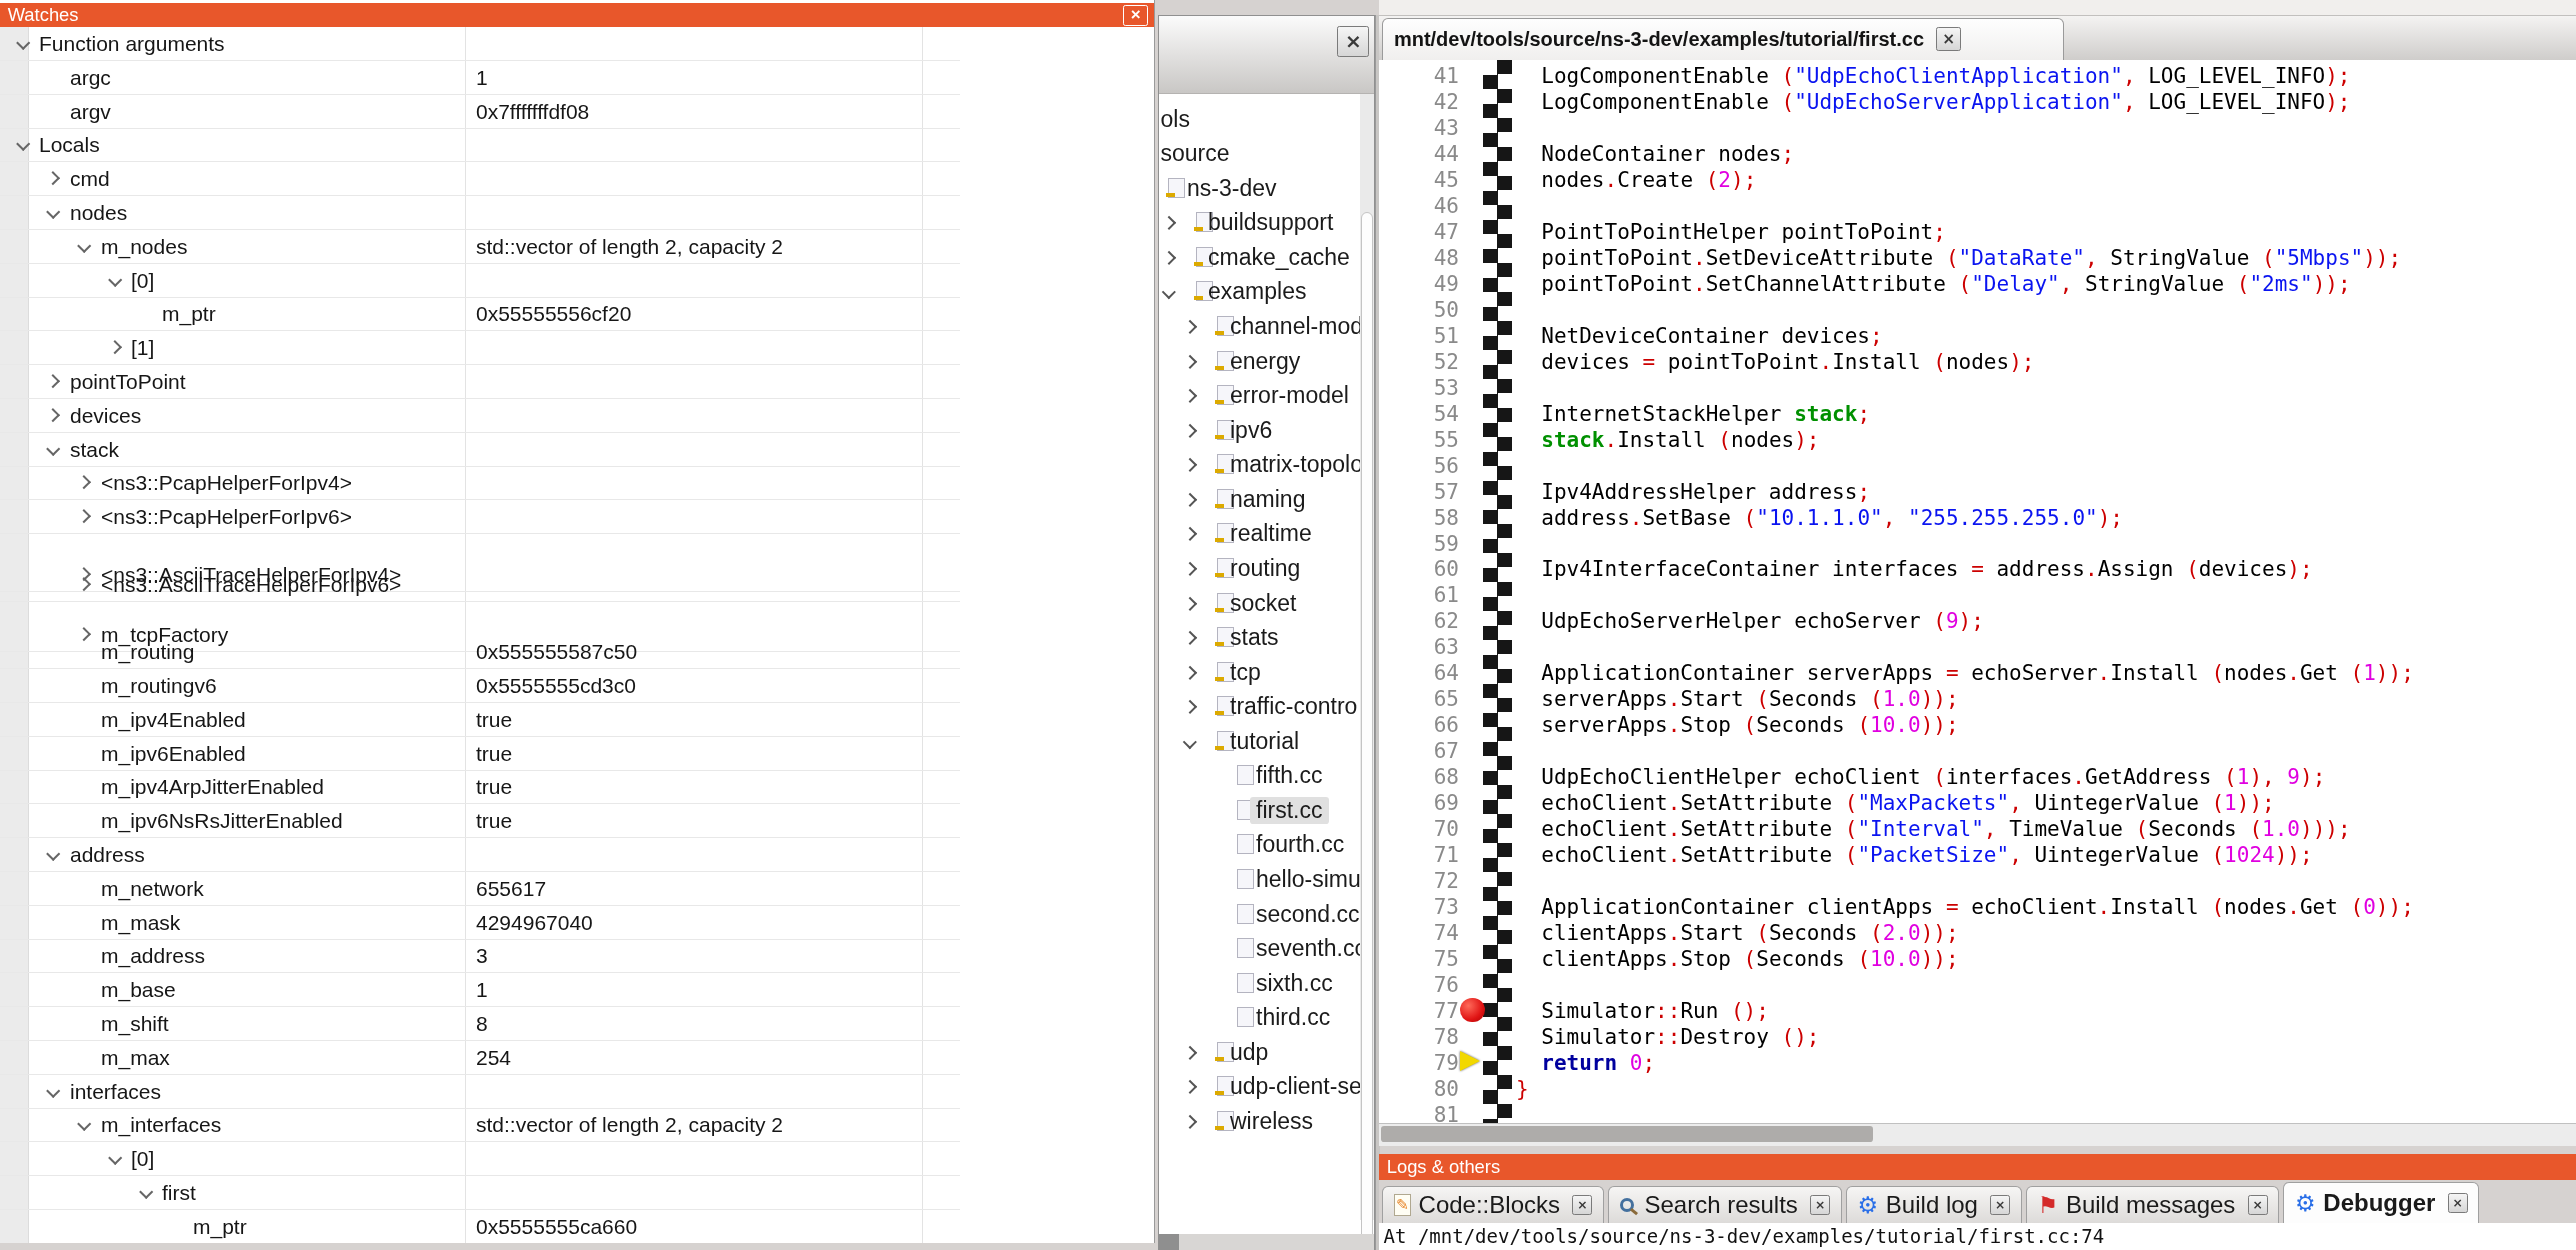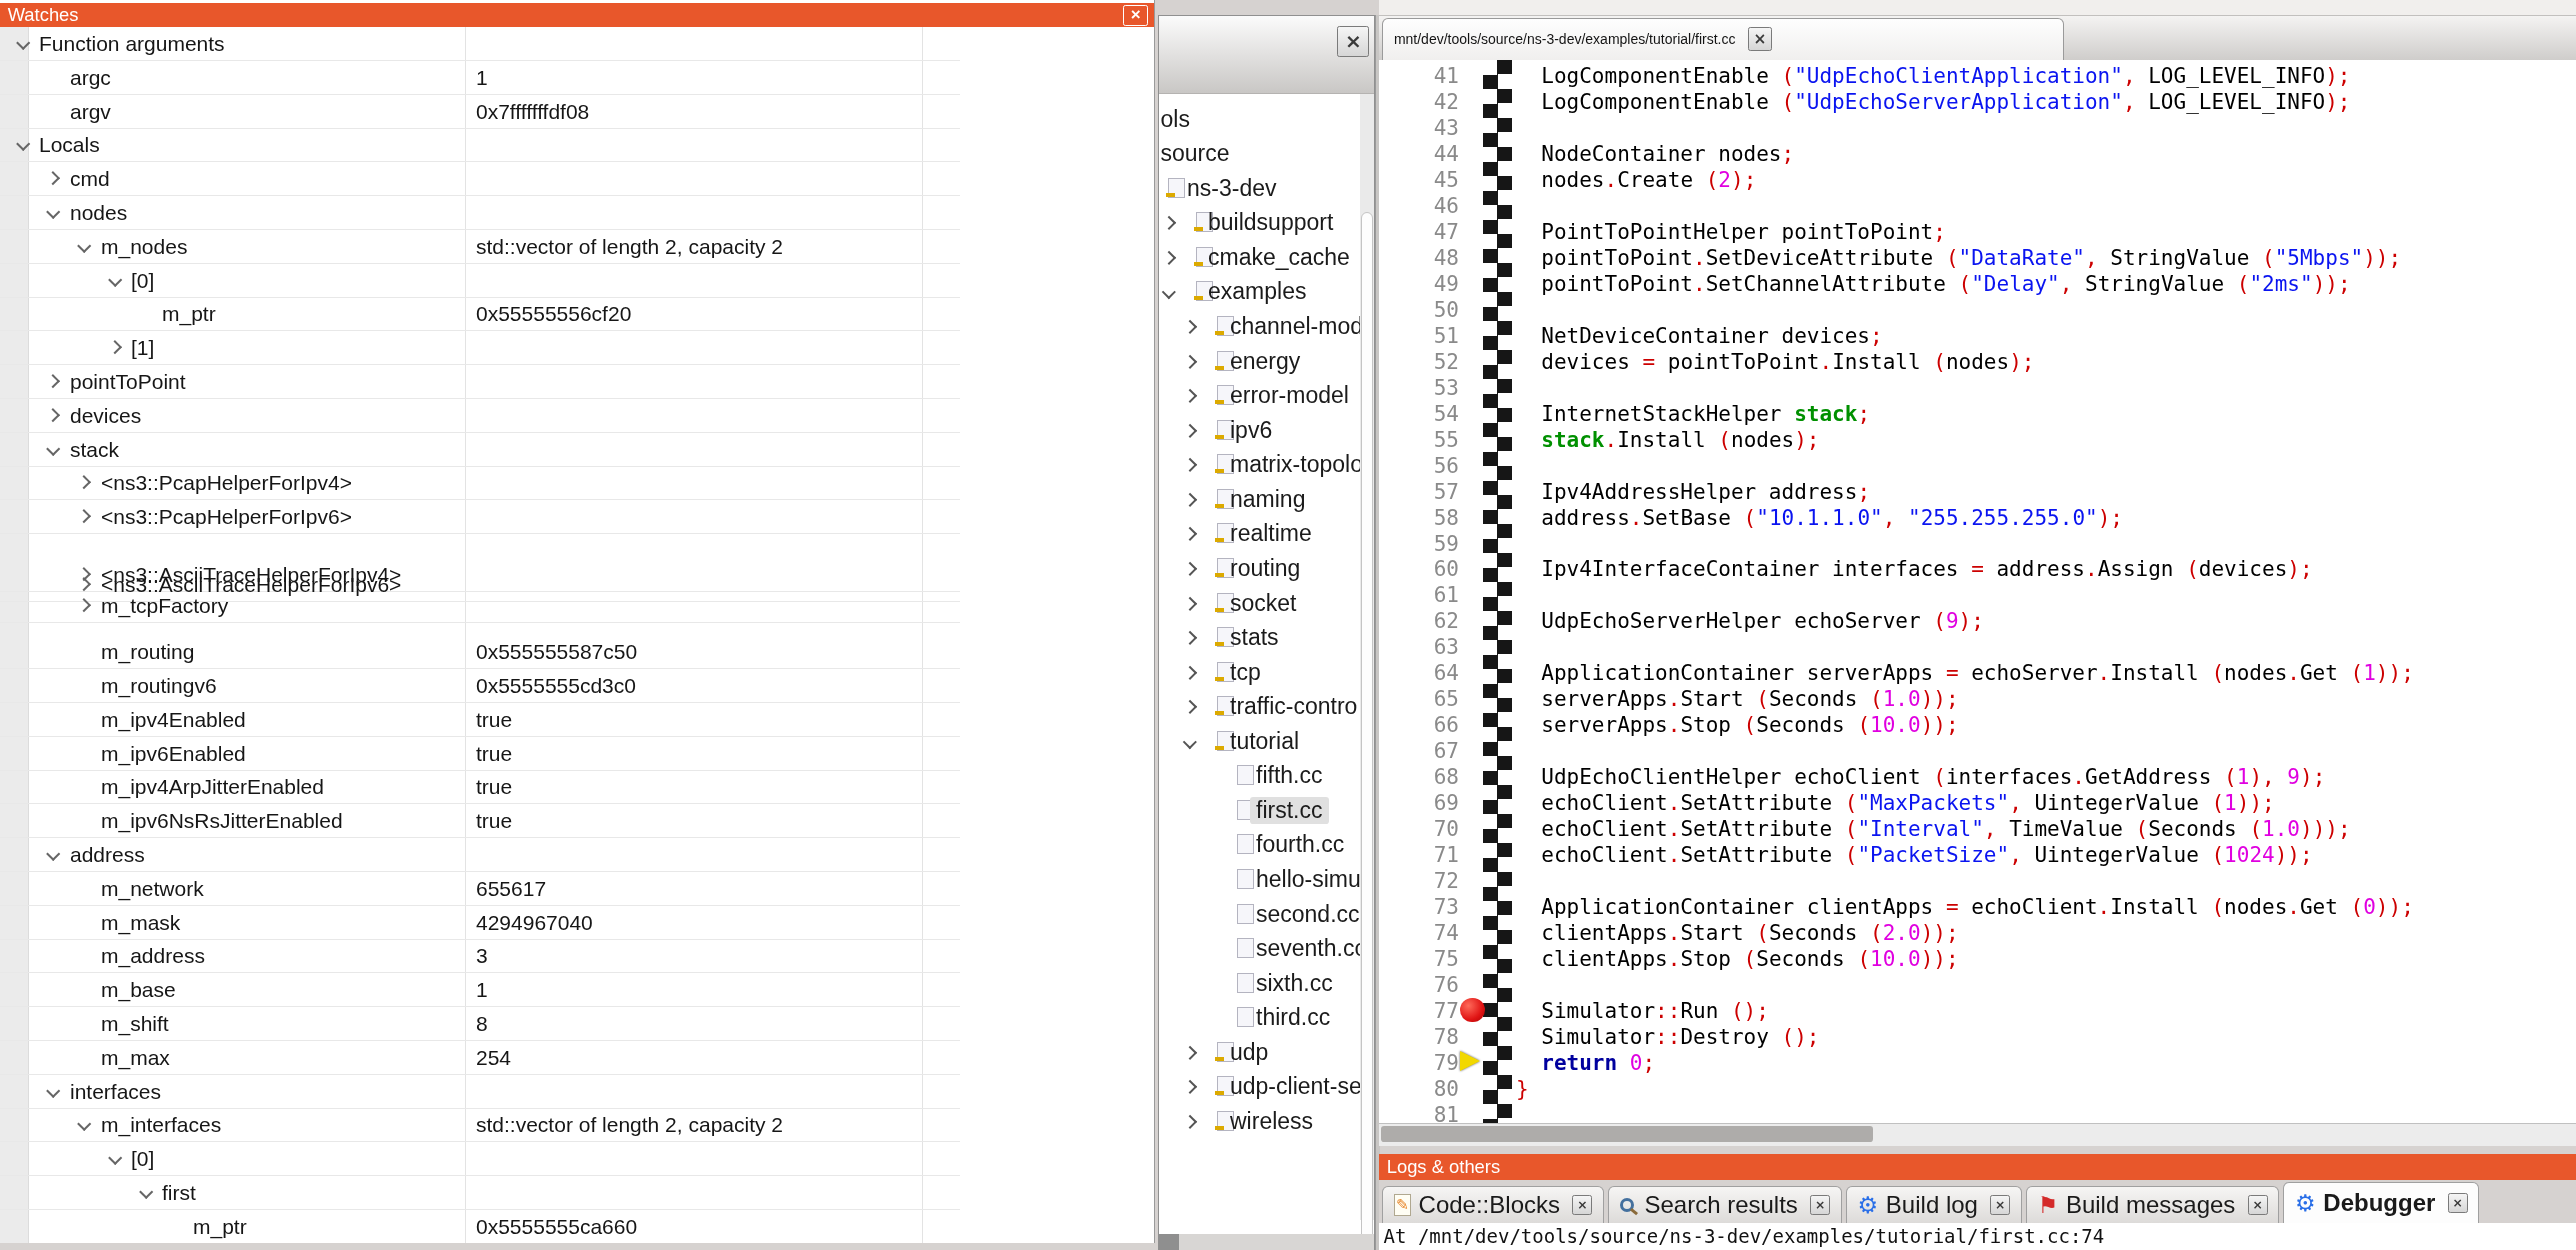--- a/index.html
+++ b/index.html
@@ -55,7 +55,7 @@
   #tabbar{left:1379px;top:16px;width:1197px;height:44px;background:linear-gradient(#f4f3f2,#cfcdcb);border-bottom:0.8px solid #989898;}
   #editor-tab{position:absolute;left:3.1px;top:1.5px;width:682px;height:42px;background:linear-gradient(#fefefe,#f0efee);
     border:0.8px solid #9a9a9a;border-bottom:none;border-radius:6.1px 6.1px 0 0;box-sizing:border-box;display:flex;align-items:center;}
-  #tab-title{font-size:14px;font-weight:normal;color:#141414;padding-left:10.8px;white-space:nowrap;}
+  #tab-title{font-size:20px;font-weight:bold;color:#141414;padding-left:10.8px;white-space:nowrap;}
   #tab-close{width:24.6px;height:24.6px;font-size:15.4px;margin-left:12.3px;}
   #codepane{left:1379px;top:60px;width:1197px;height:1063px;background:#ffffff;overflow:hidden;}
   #checker{left:104px;top:0;width:29px;height:1063px;

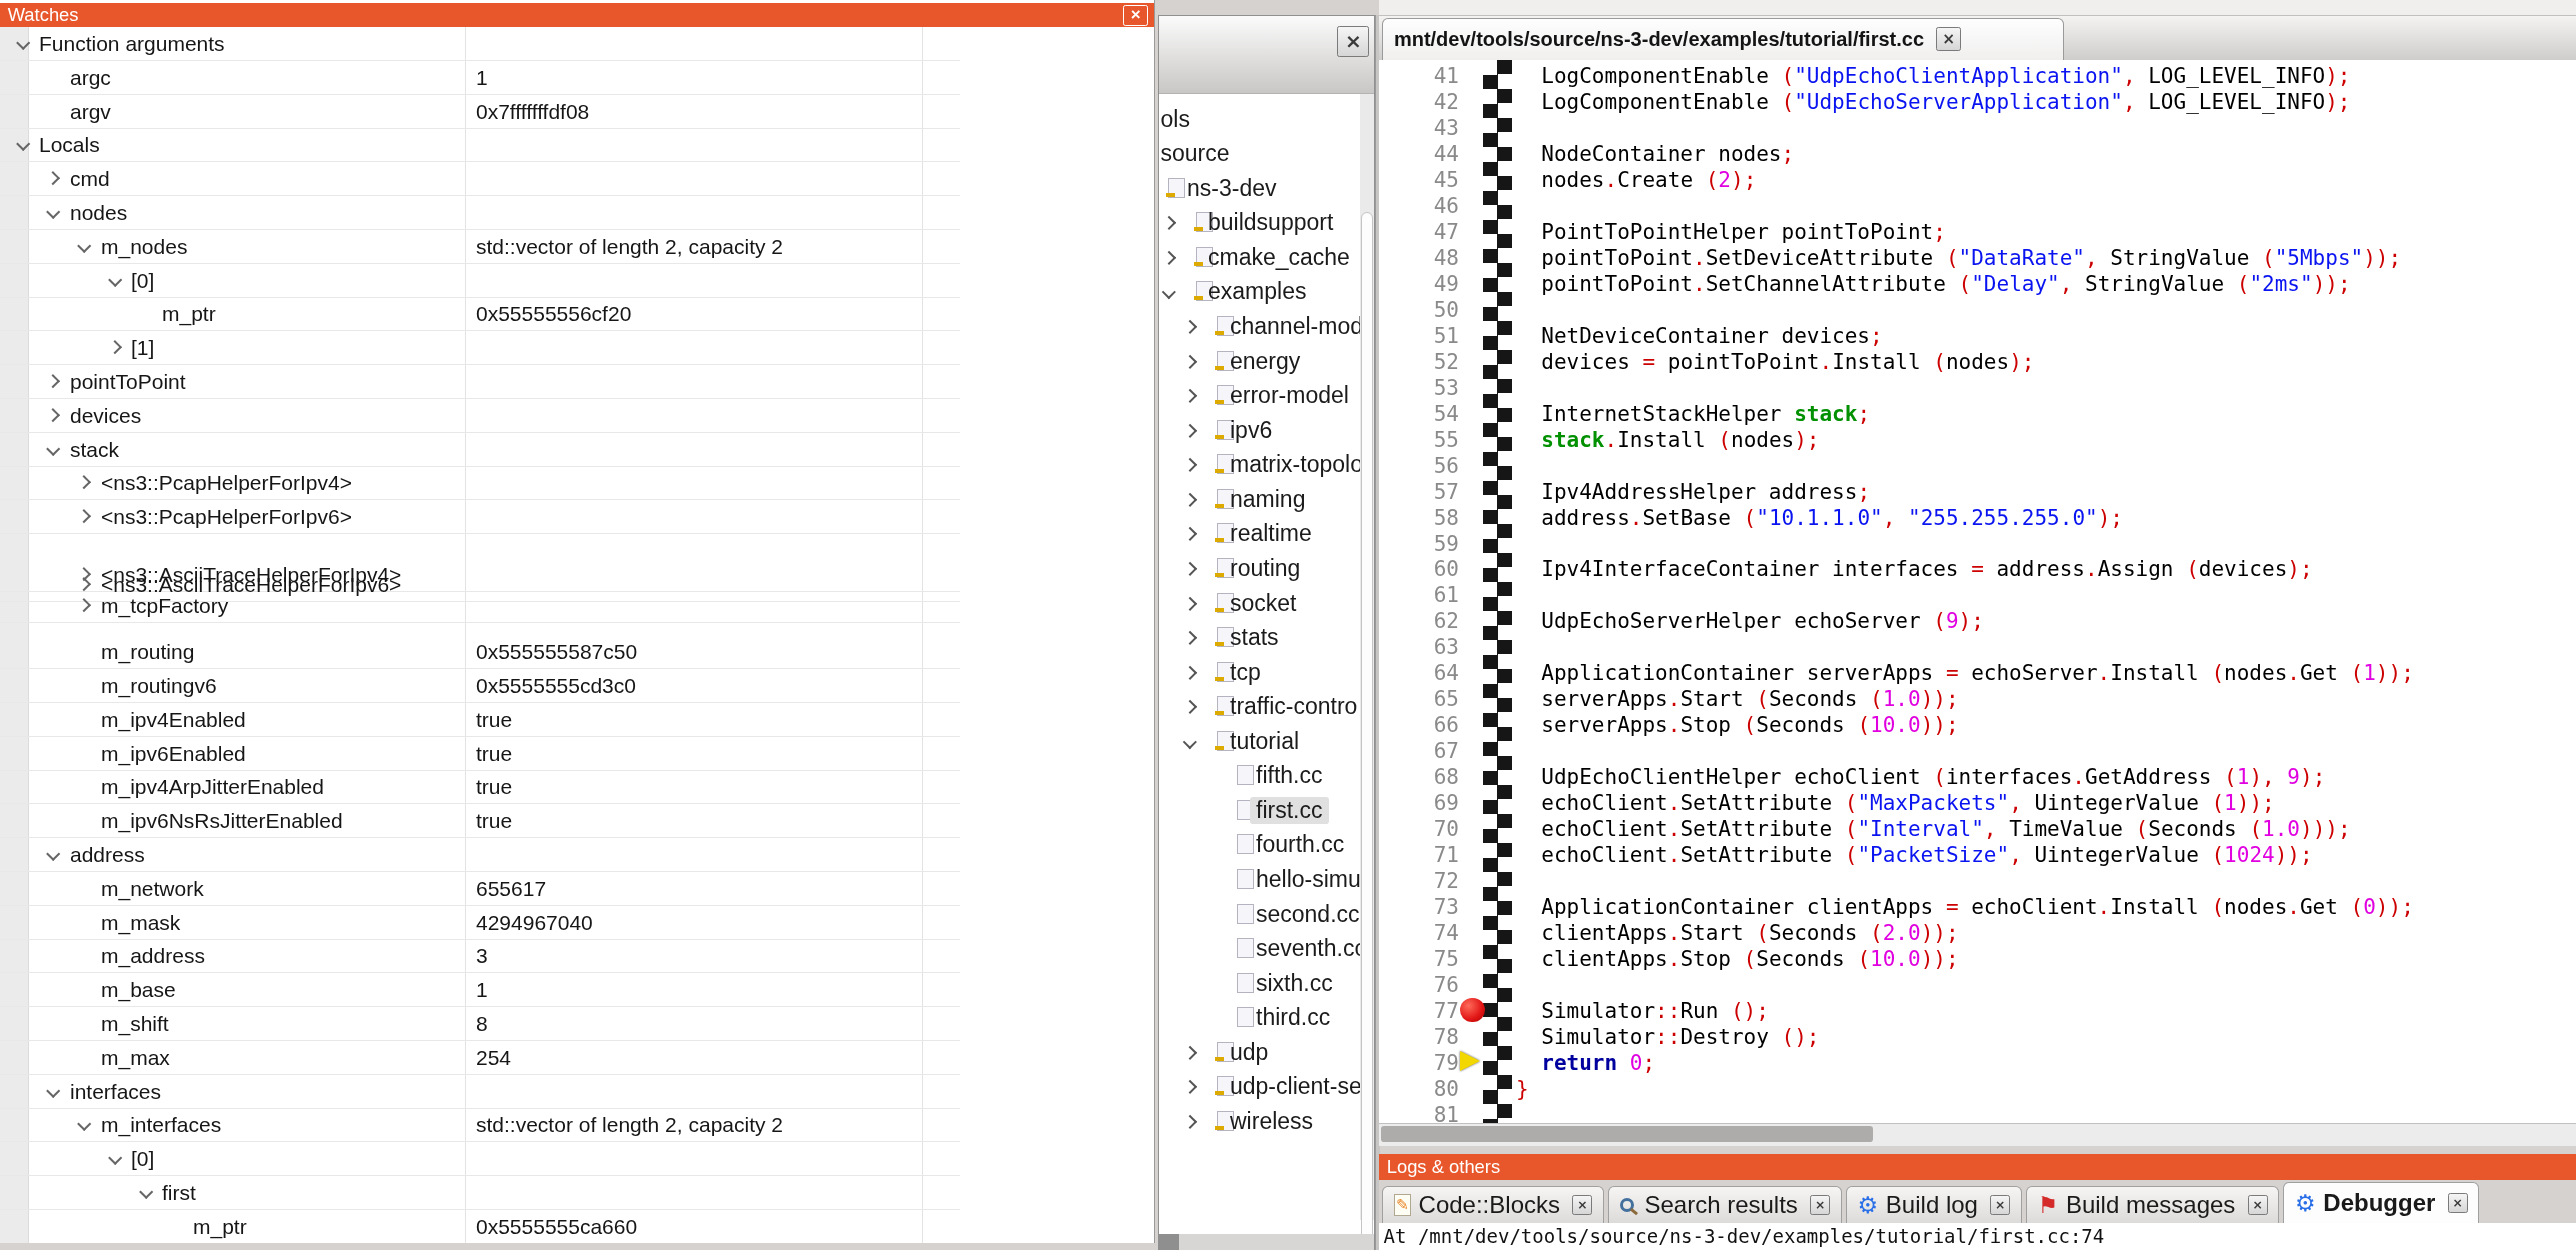--- a/index.html
+++ b/index.html
@@ -181,7 +181,7 @@
         <span class="chv col" style="left: 79px;"></span>
         <span class="wlabel" style="left: 101px;">&lt;ns3::AsciiTraceHelperForIpv6&gt;</span>
       </div>
-      <div class="wrow" style="top: 562px;">
+      <div class="wrow" style="top: 591px;">
         <span class="chv col" style="left: 79px;"></span>
         <span class="wlabel" style="left: 101px;">m_tcpFactory</span>
       </div>

